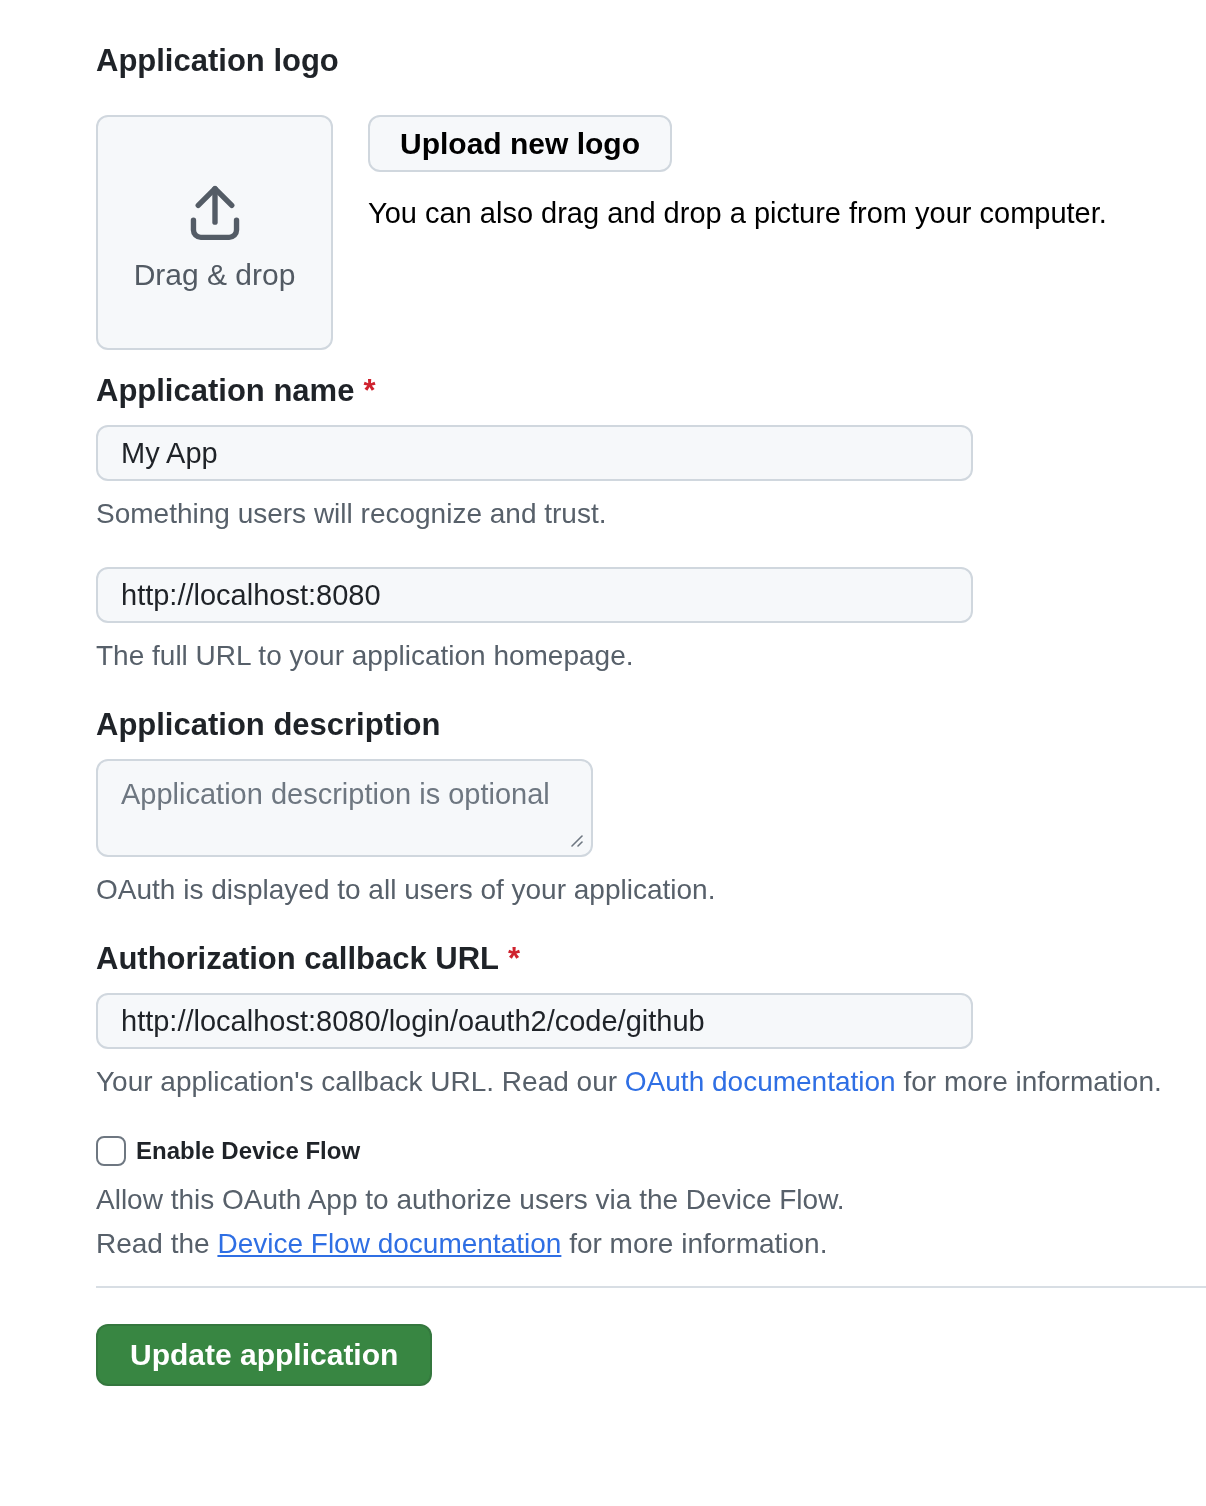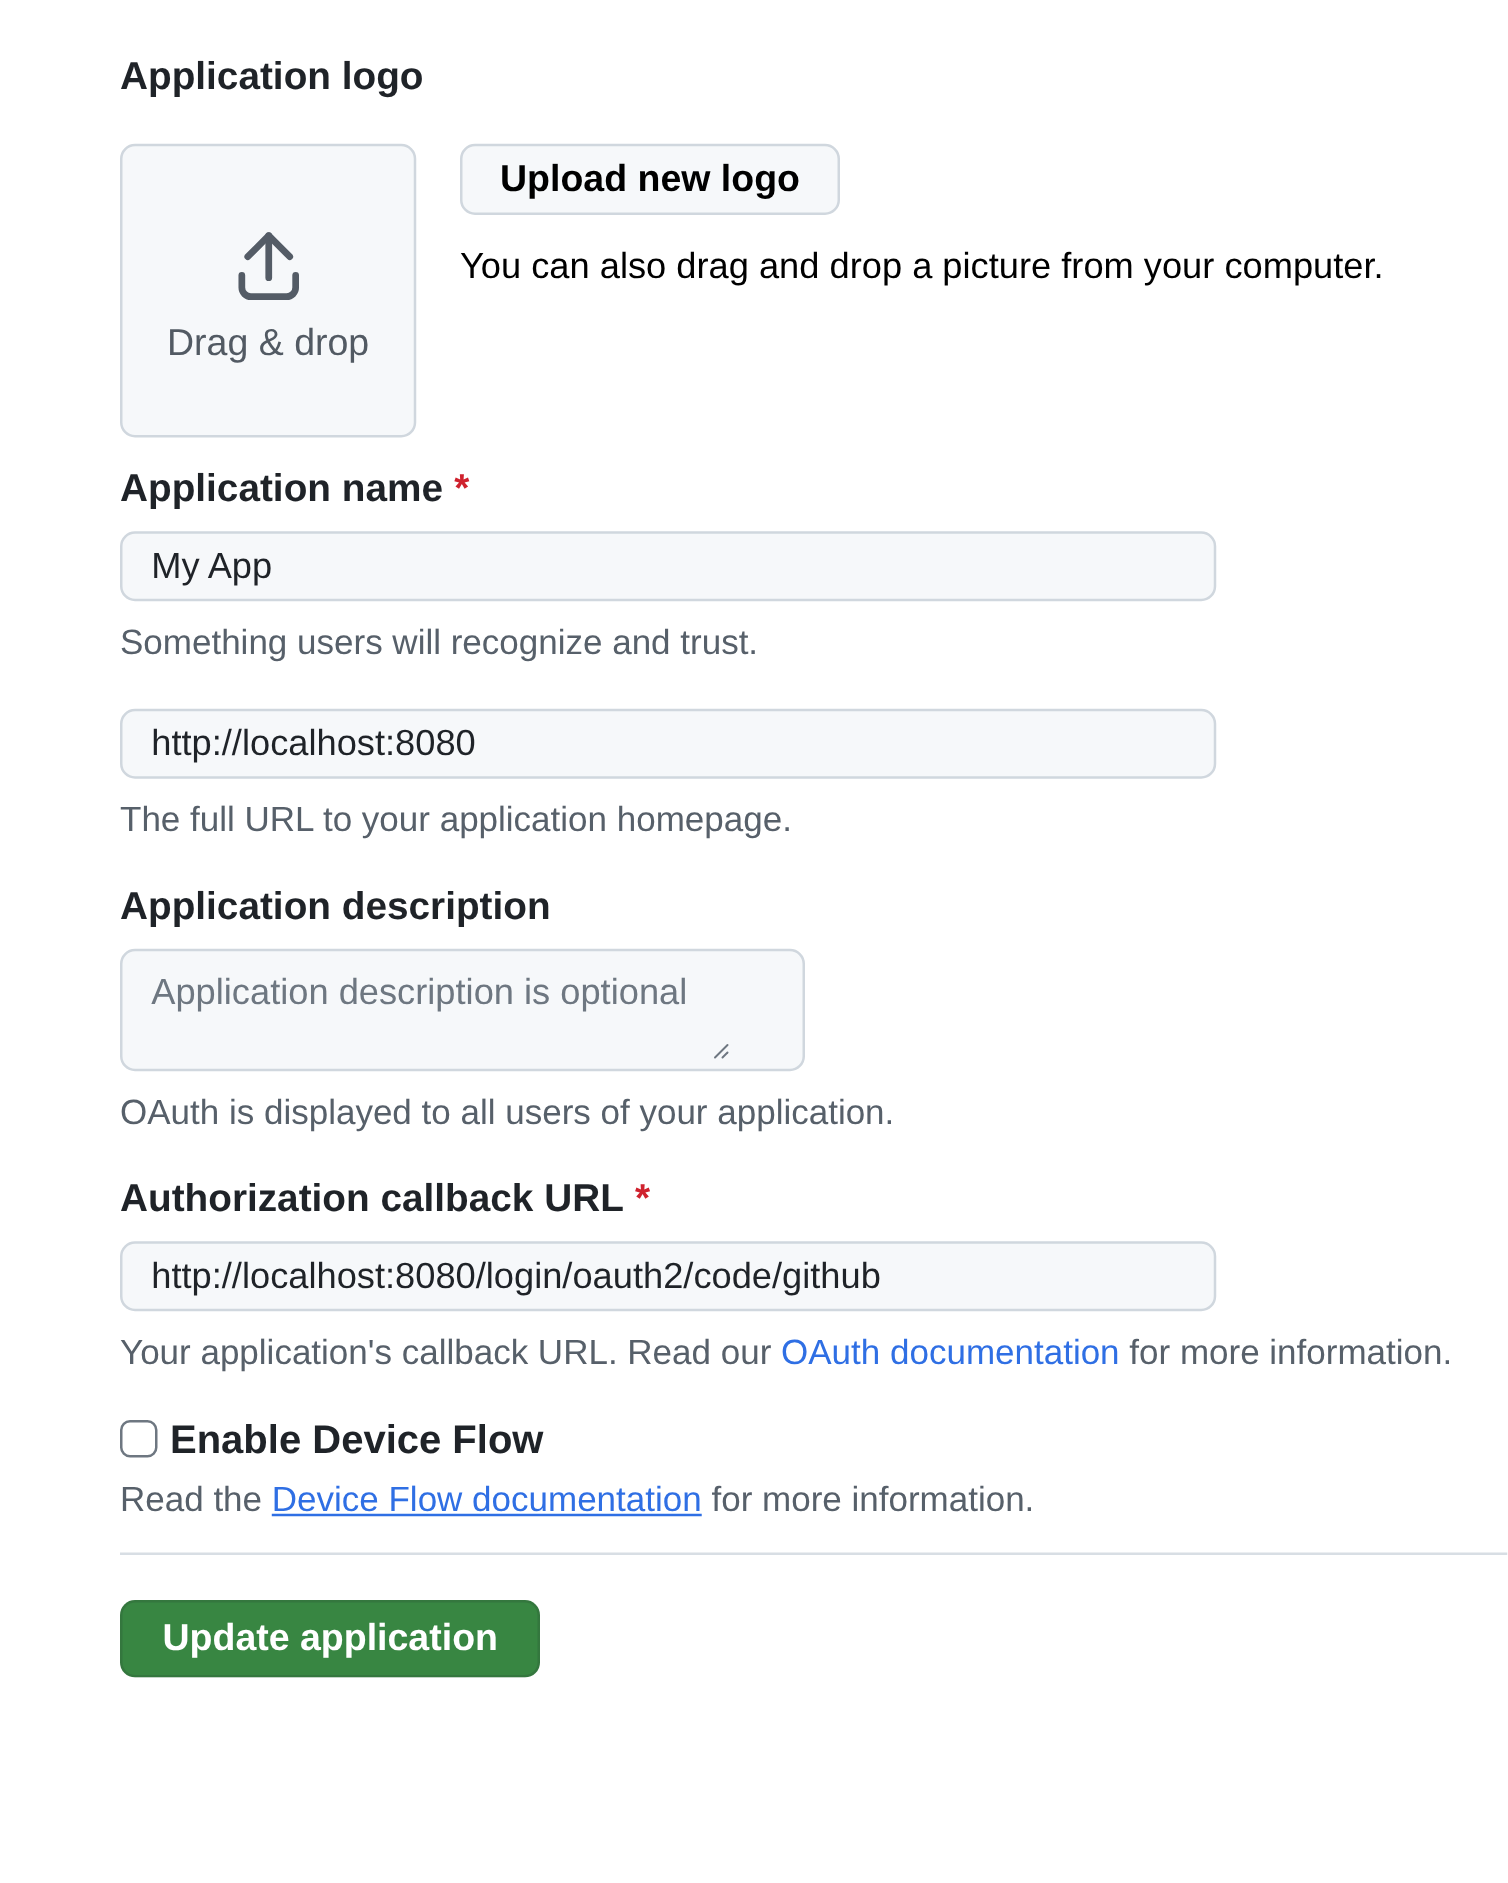--- a/index.html
+++ b/index.html
@@ -87,7 +87,7 @@
   .textarea-wrap { position: relative; width: 497px; margin: 0 0 18px; }
   .desc-textarea {
     display: block;
-    width: 548px;
+    width: 497px;
     height: 98px;
     background: #f6f8fa;
     border: 2px solid #d0d7de;

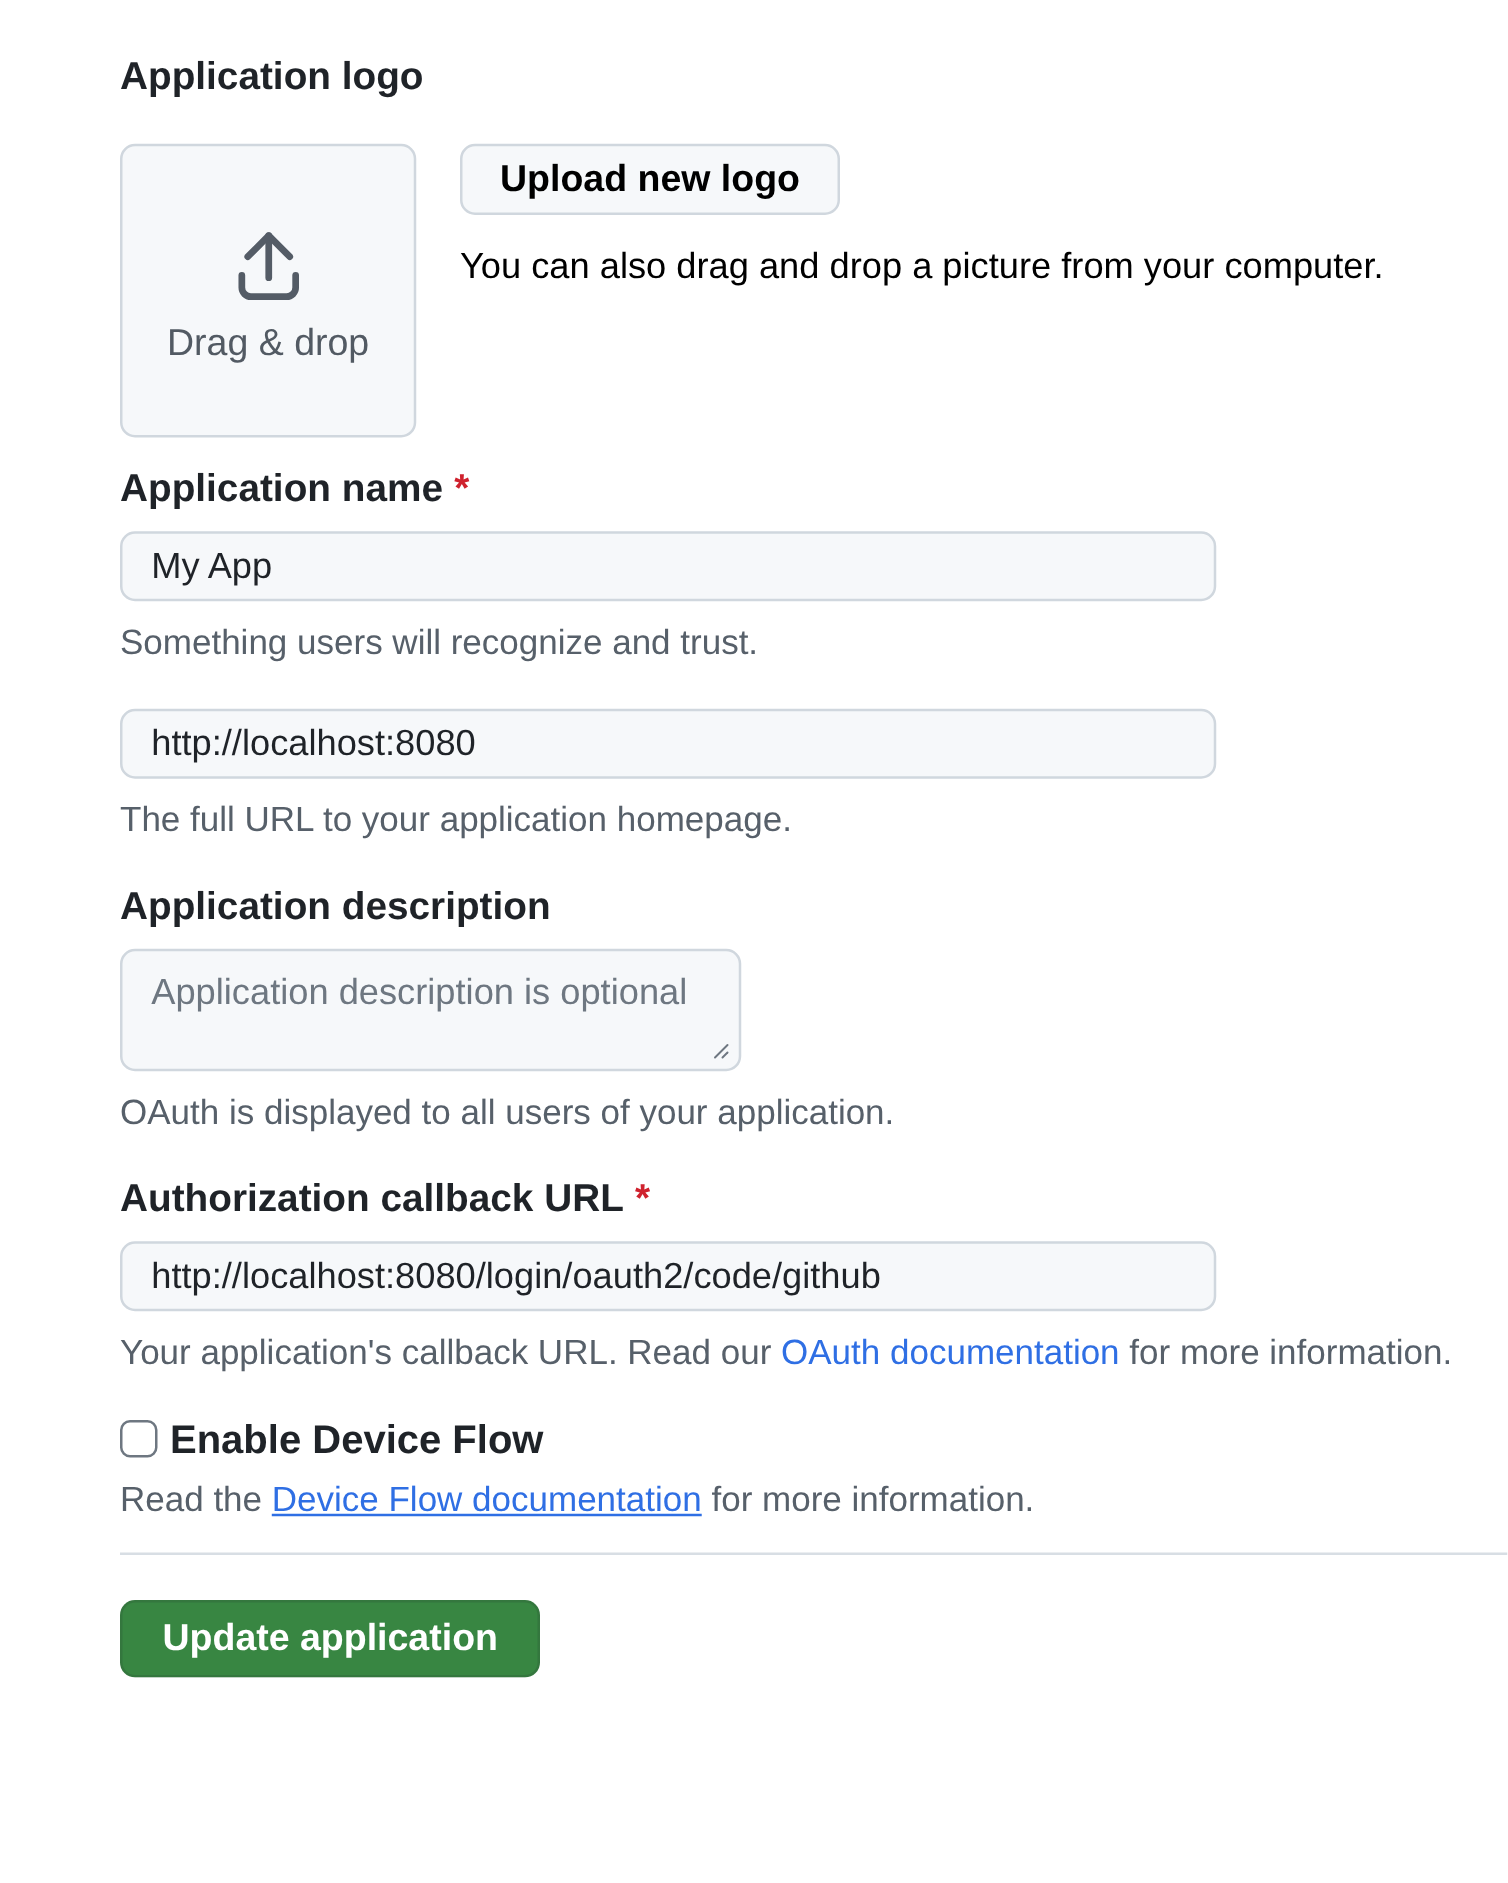--- a/index.html
+++ b/index.html
@@ -125,7 +125,7 @@
     cursor: pointer;
     flex: none;
   }
-  .checkbox-label { font-size: 32px; line-height: 32px; font-weight: 700; color: #1f2328; }
+  .checkbox-label { font-size: 24px; line-height: 32px; font-weight: 700; color: #1f2328; }
 
   .divider {
     border: none;

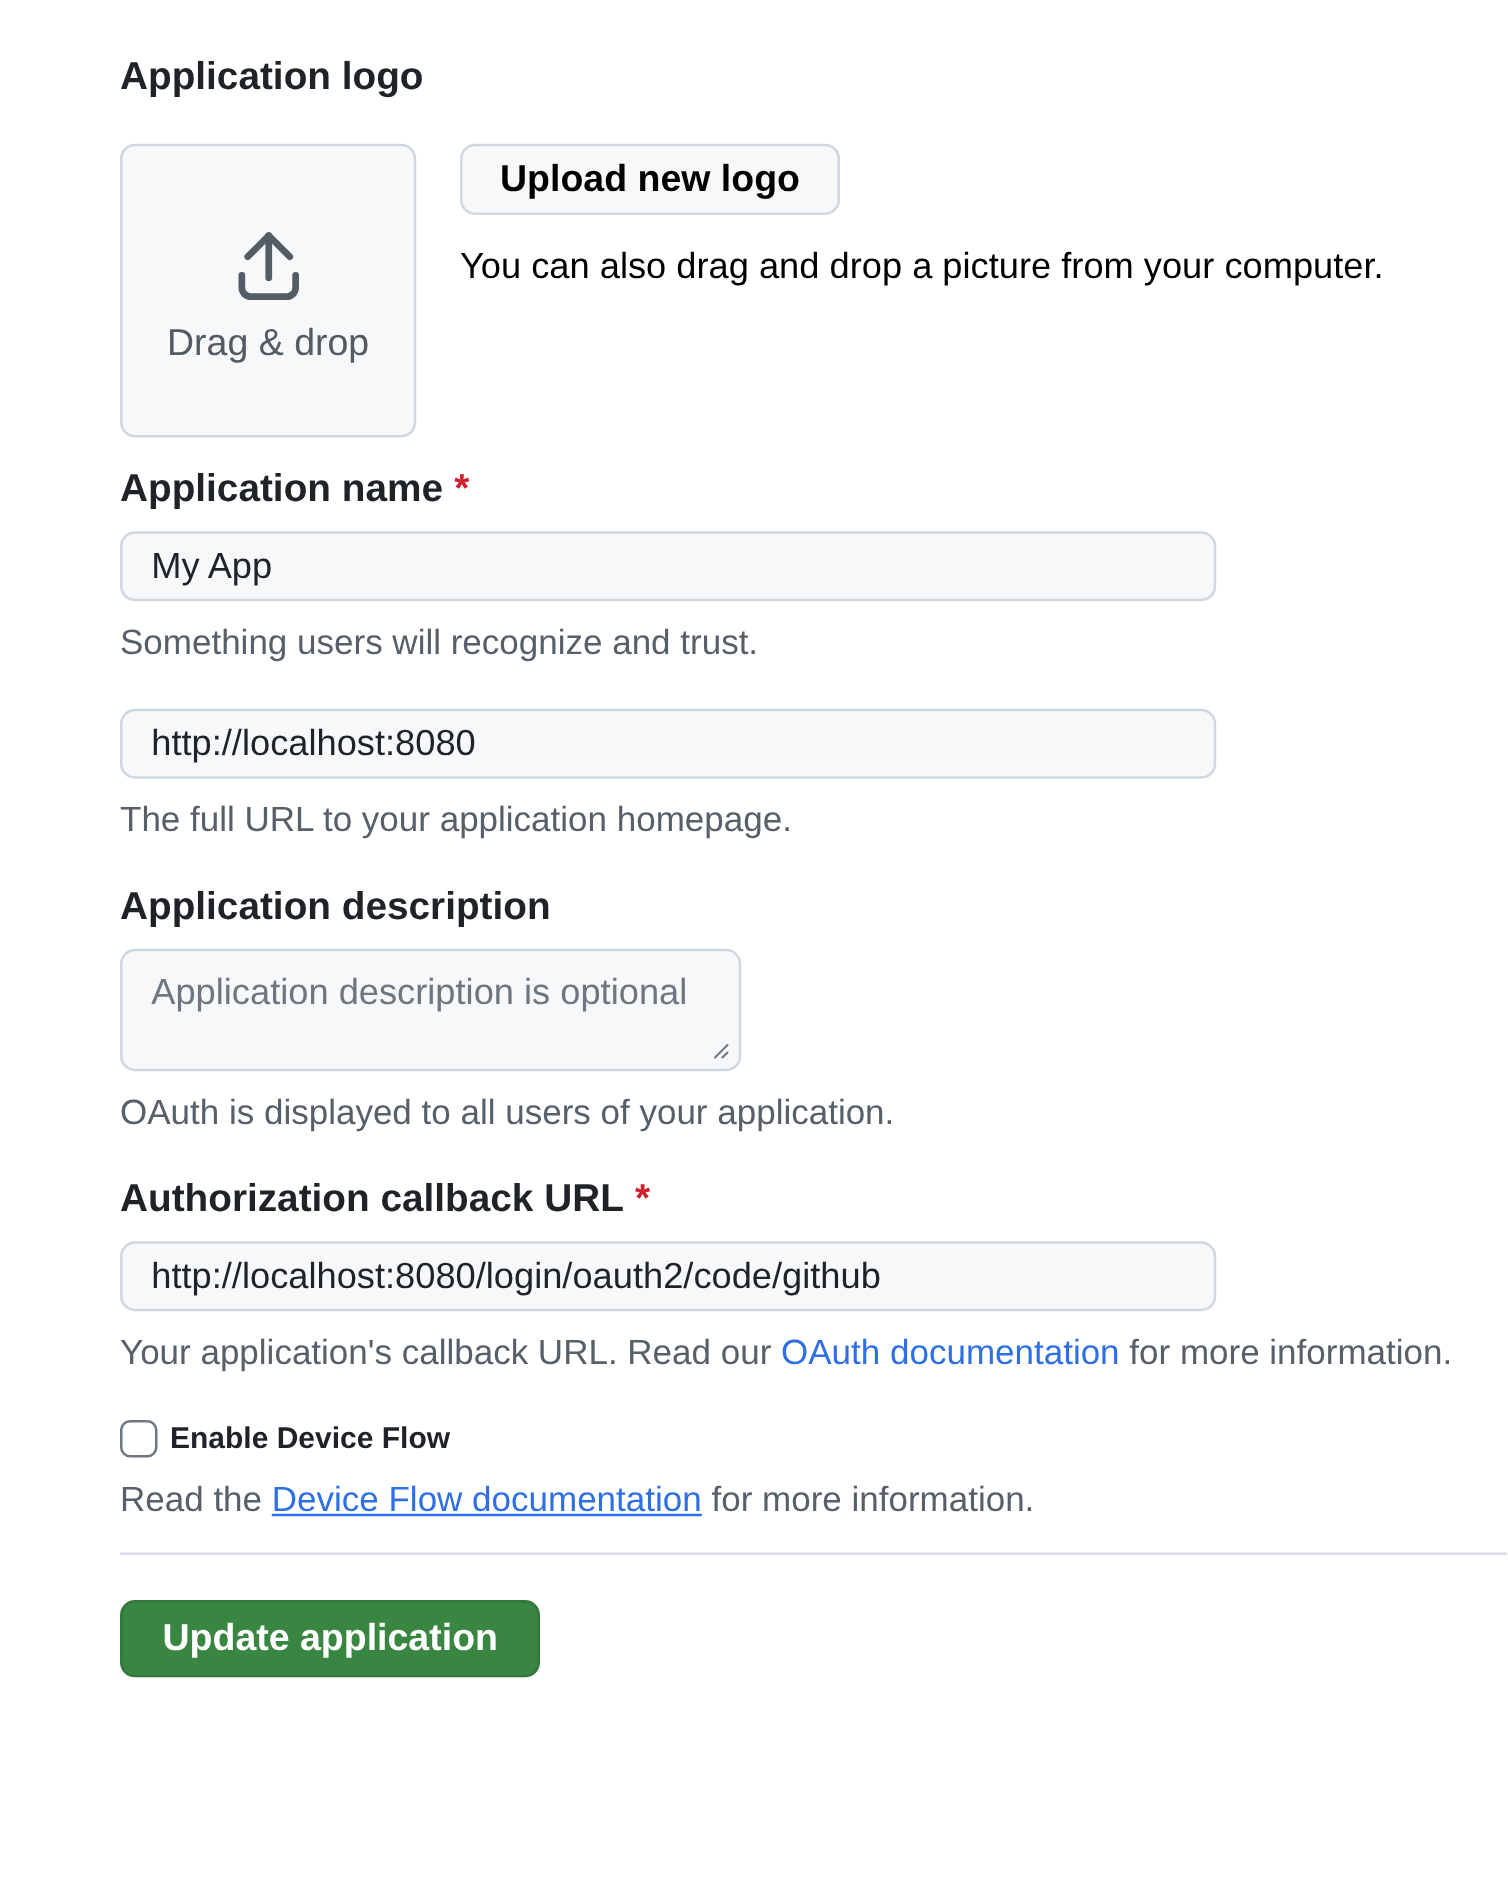--- a/index.html
+++ b/index.html
@@ -202,6 +202,7 @@
     <input type="checkbox" class="device-flow-checkbox" style="">
     <span class="checkbox-label">Enable Device Flow</span>
   </label>
+  <p class="help help-tight">Allow this OAuth App to authorize users via the Device Flow.</p>
   <p class="help help-last"><span>Read the </span><a class="inline-link underlined">Device Flow documentation</a><span> for more information.</span></p>
 
   <hr class="divider">

